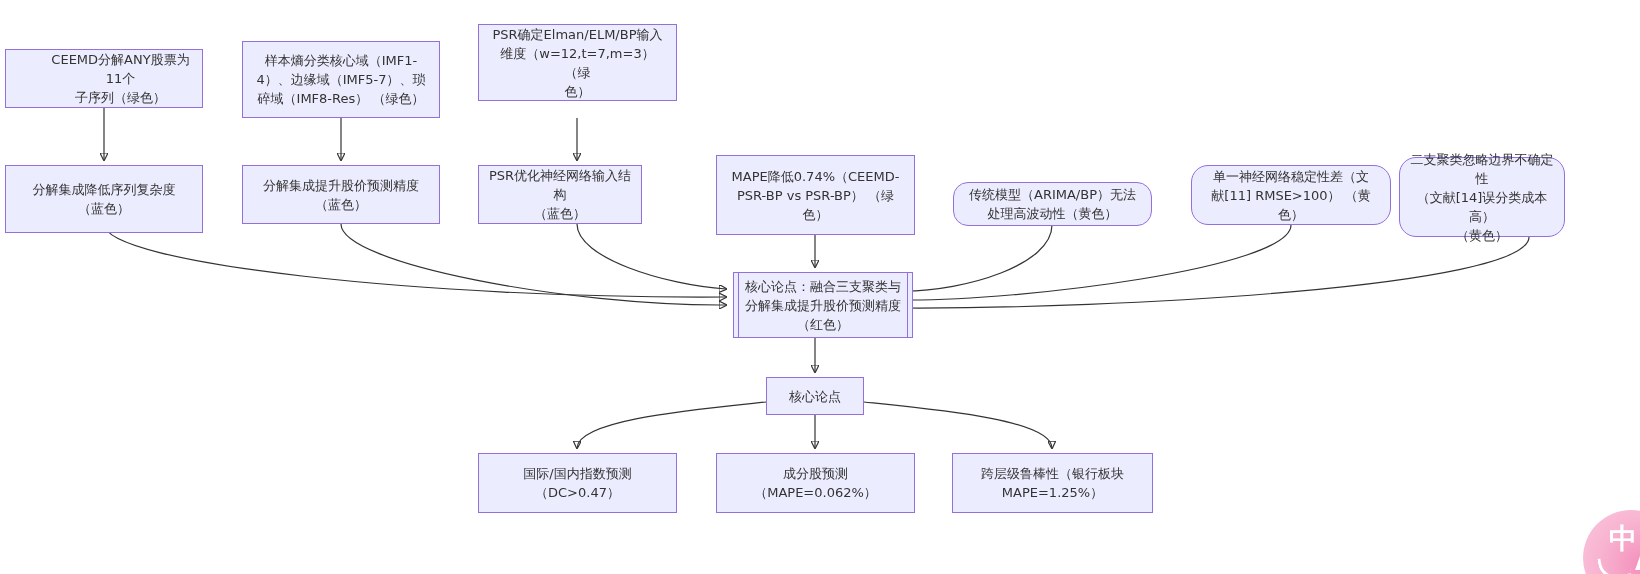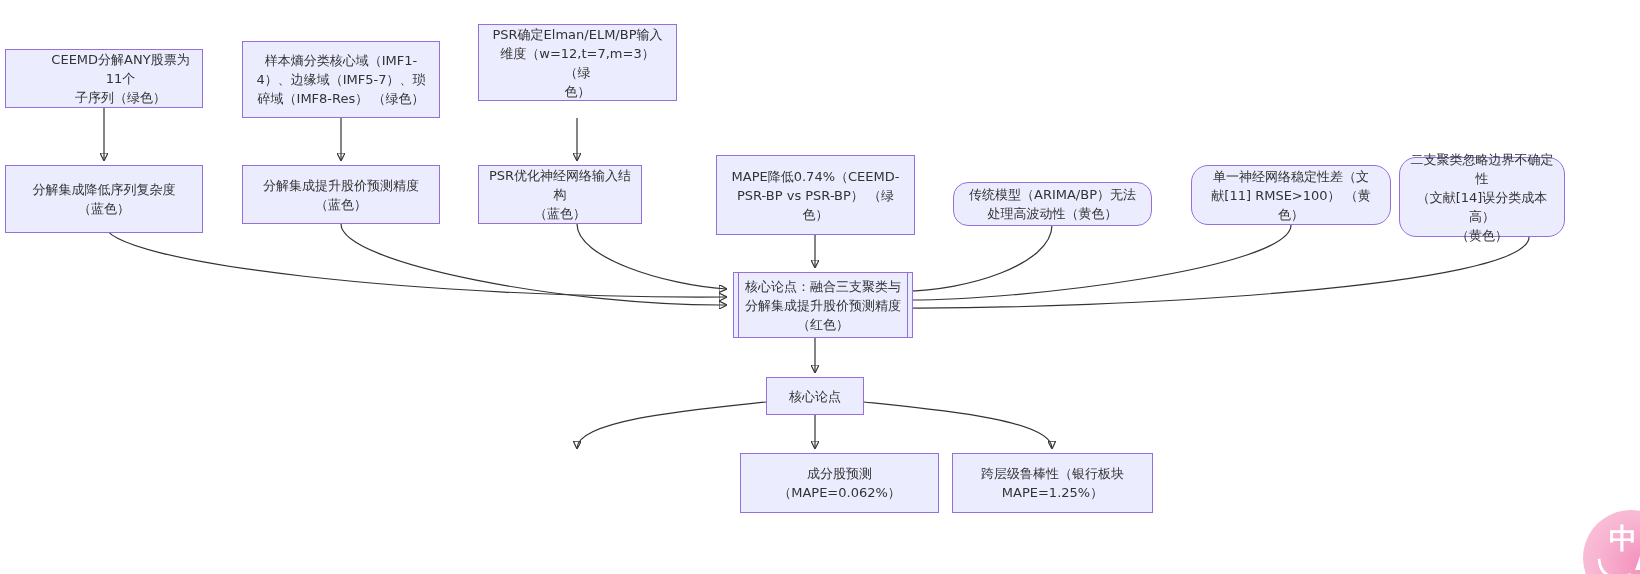--- a/index.html
+++ b/index.html
@@ -161,6 +161,8 @@
 
   <div class="node n-verify">核心论点</div>
 
+  <div class="node n-e1">国际/国内指数预测
+（DC&gt;0.47）</div>
   <div class="node n-e2">成分股预测
 （MAPE=0.062%）</div>
   <div class="node n-e3">跨层级鲁棒性（银行板块

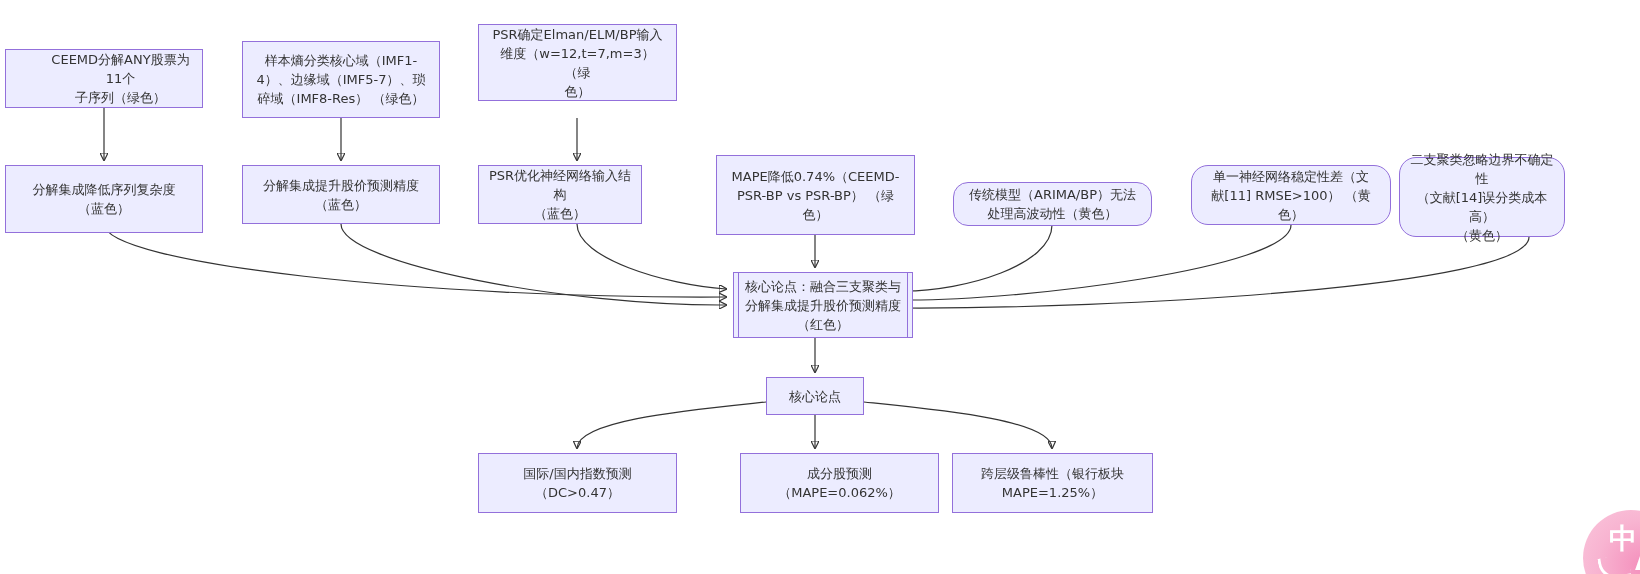--- a/index.html
+++ b/index.html
@@ -55,7 +55,7 @@
   .n-core { left: 733px; top: 272px; width: 180px; height: 66px; }
   .n-verify { left: 766px; top: 377px; width: 98px; height: 38px; }
   .n-e1 { left: 478px;  top: 453px; width: 199px; height: 60px; }
-  .n-e2 { left: 716px;  top: 453px; width: 199px; height: 60px; margin-left: 24px; }
+  .n-e2 { left: 716px;  top: 453px; width: 199px; height: 60px; }
   .n-e3 { left: 952px;  top: 453px; width: 201px; height: 60px; }
   
   .n-core::before, .n-core::after {

